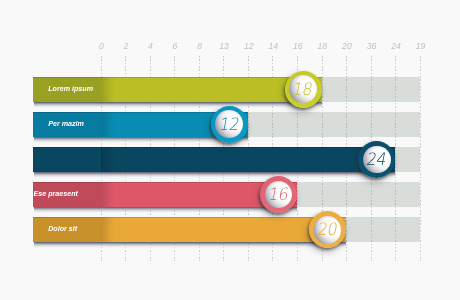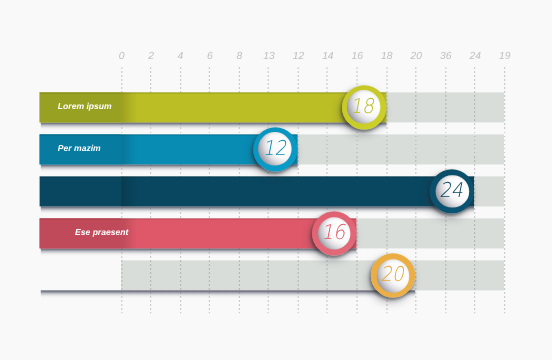--- a/index.html
+++ b/index.html
@@ -129,7 +129,7 @@
         <div class="bar-fill" style="left: 0px; width: 100%; background: rgb(223, 88, 105);"></div>
         <div class="head-shadow" style="left: 68px;"></div>
         <div class="bar-head" style="left: 0px; width: 68px; background: rgb(193, 74, 90);">
-          <span class="bar-head-txt" style="margin-left: 30px;">Ese praesent</span>
+          <span class="bar-head-txt" style="margin-left: 1px;">Ese praesent</span>
         </div>
         <div class="bar-top-line"></div>
       </div>

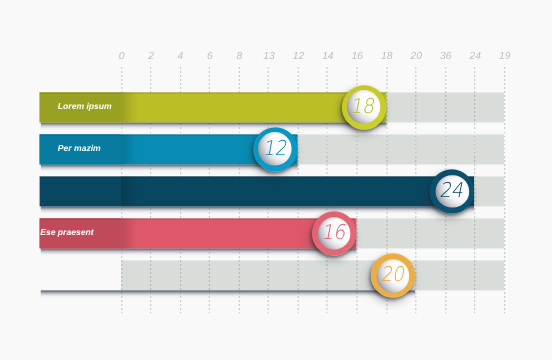--- a/index.html
+++ b/index.html
@@ -133,6 +133,14 @@
         </div>
         <div class="bar-top-line"></div>
       </div>
+      <div class="row" style="left: 32.5px; top: 217.1px; width: 313.6px; height: 25.2px;">
+        <div class="bar-fill" style="left: 0px; width: 100%; background: rgb(234, 168, 54);"></div>
+        <div class="head-shadow" style="left: 68px;"></div>
+        <div class="bar-head" style="left: 0px; width: 68px; background: rgb(200, 145, 42);">
+          <span class="bar-head-txt" style="margin-left: 15.7px;">Dolor sit</span>
+        </div>
+        <div class="bar-top-line"></div>
+      </div>
     </div>
   <div class="layer" id="bubbles-layer">
       <div class="bubble bubble-shadow" style="left: 284.54px; top: 70.8px; width: 37px; height: 37px; background: linear-gradient(160deg, rgb(195, 198, 38) 0%, rgb(200, 203, 39) 40%, rgb(205, 208, 40) 100%);">

